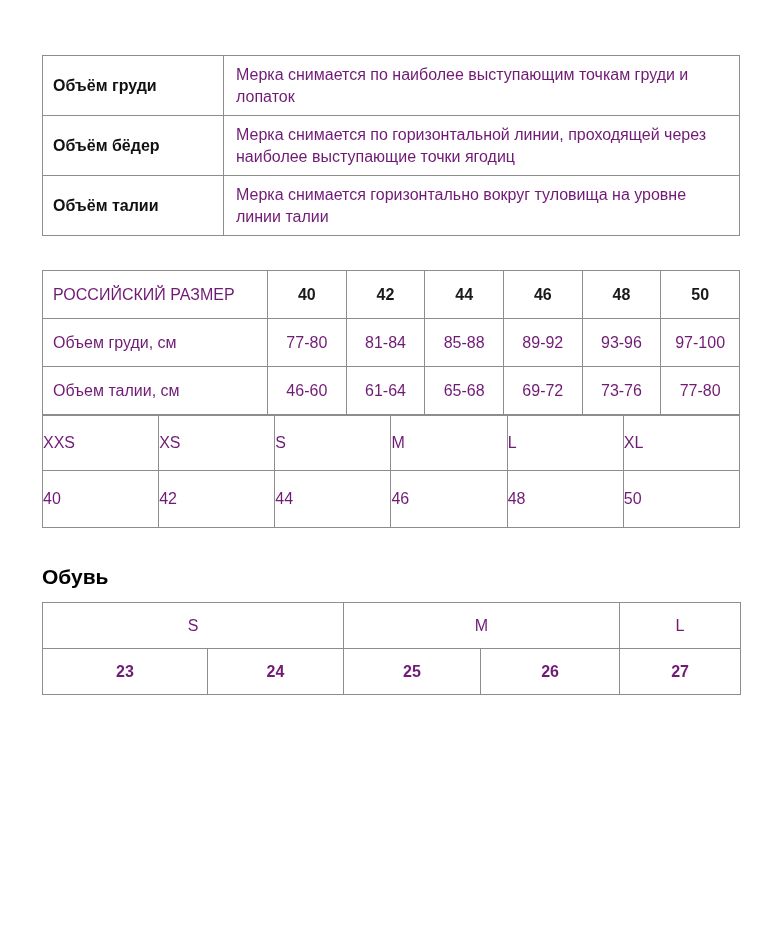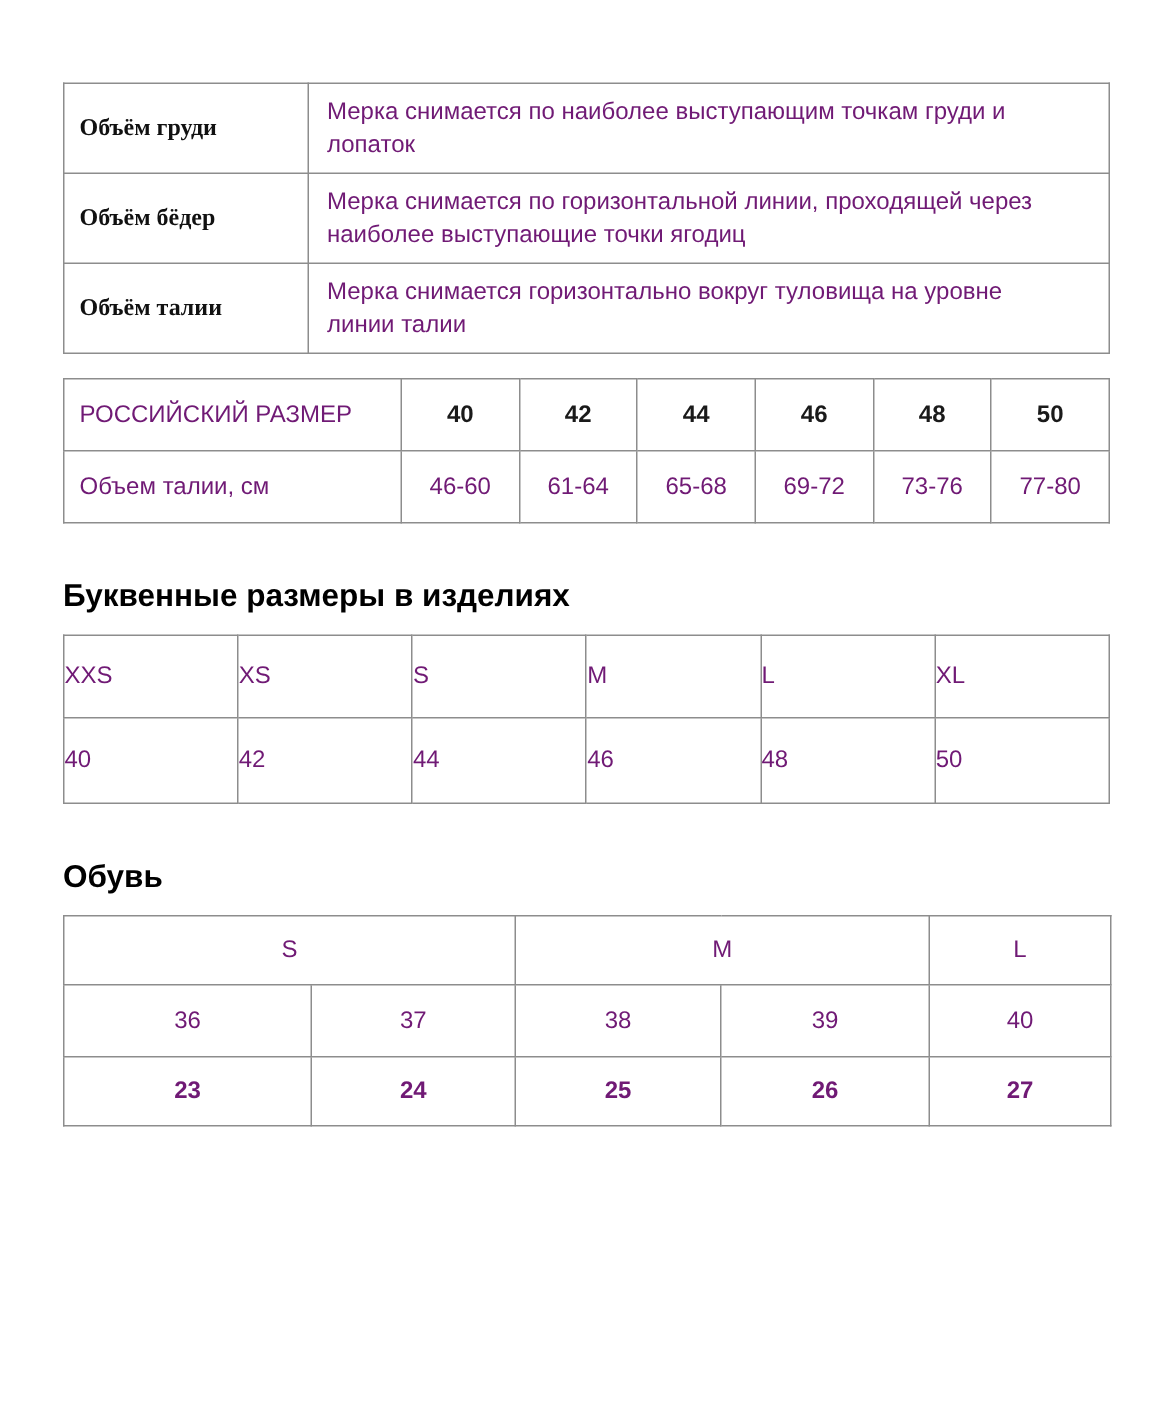--- a/index.html
+++ b/index.html
@@ -33,11 +33,10 @@
   
   .t-def td { height: 60px; }
   .t-def .term {
-    width: 163px;
+    width: 181px;
     font-weight: bold;
     color: #111111;
     padding-left: 10px;
-    font-family: Liberation Serif, serif;
   }
   .t-def .desc {
     padding: 7px 10px 7px 12px;

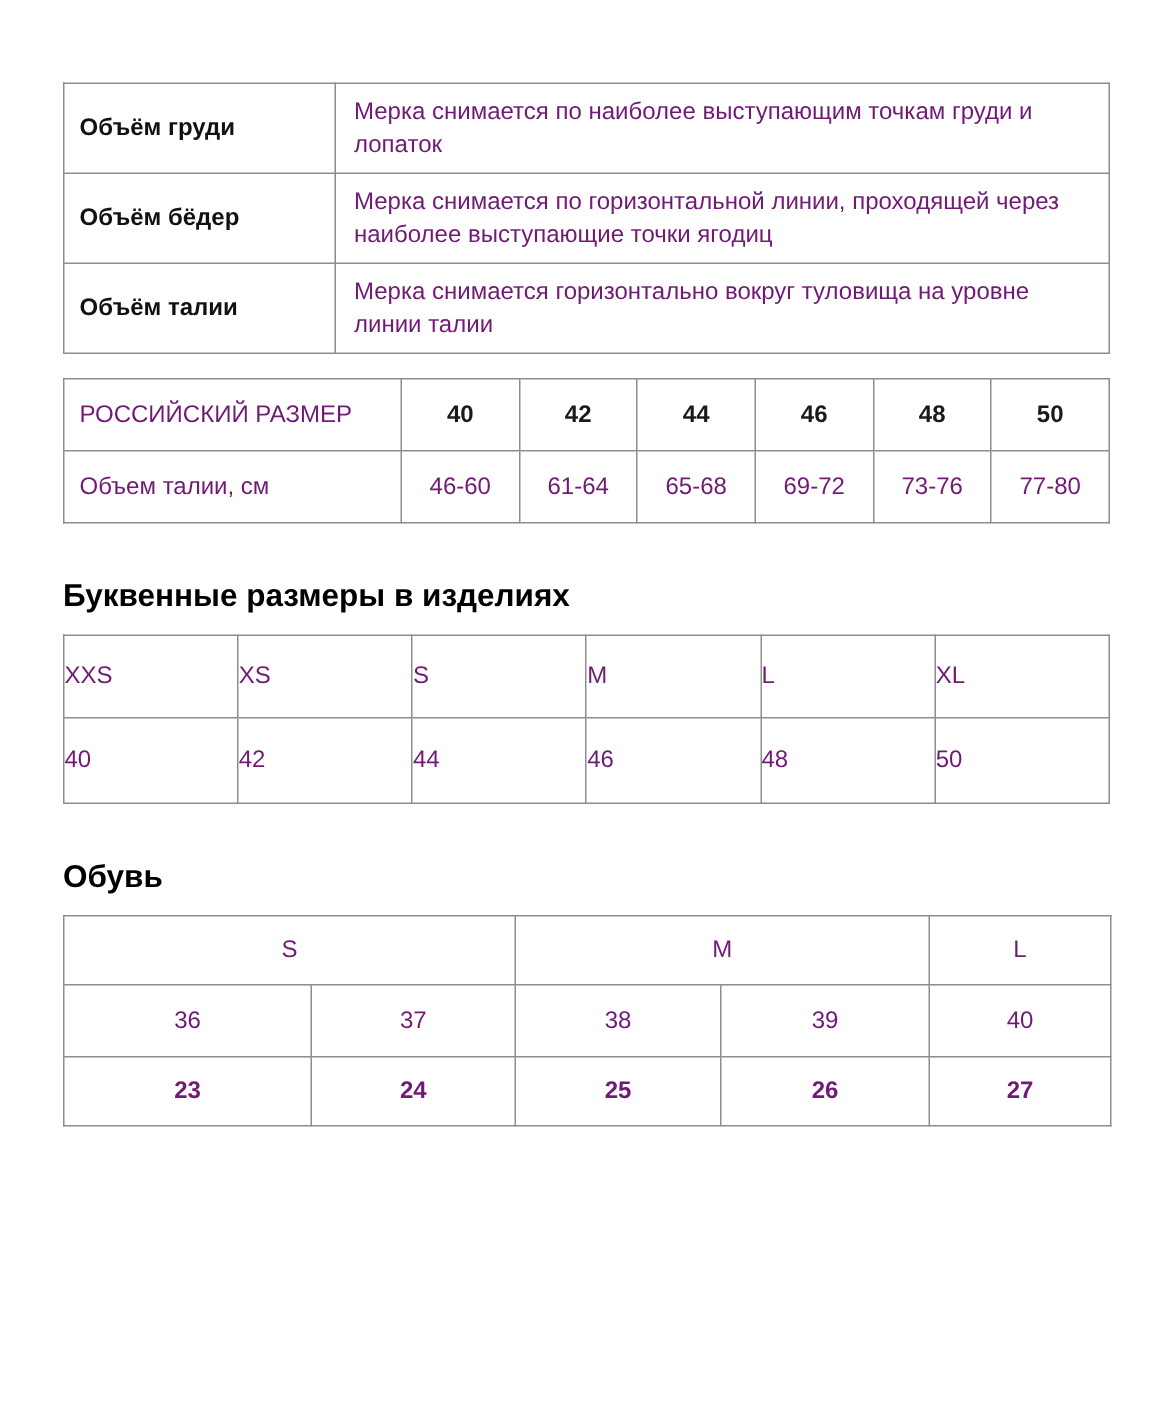--- a/index.html
+++ b/index.html
@@ -45,7 +45,7 @@
   }
 
   
-  .t-rus { margin-top: 16px; }
+  .t-rus { margin-top: 34px; }
   .t-rus td { height: 48px; text-align: center; }
   .t-rus .c-label { width: 225px; }
   .t-rus td.label { text-align: left; padding-left: 10px; }

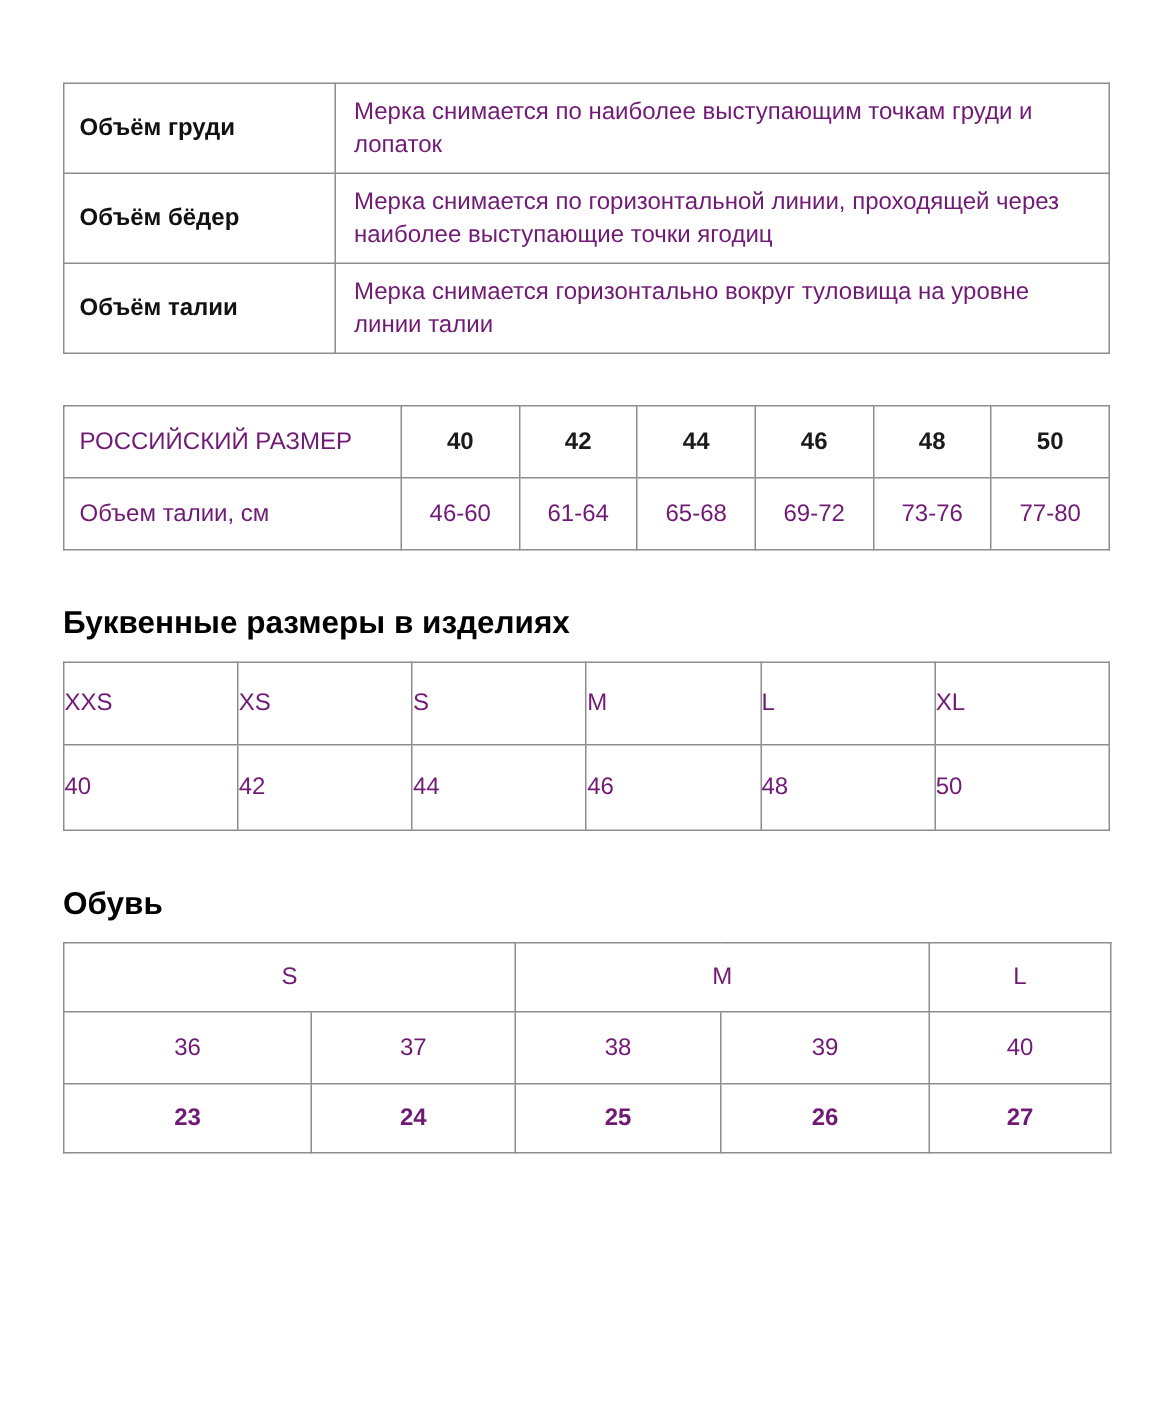--- a/index.html
+++ b/index.html
@@ -121,6 +121,15 @@
       <td class="size-h">50</td>
     </tr>
     <tr>
+      <td class="label">Объем груди, см</td>
+      <td>77-80</td>
+      <td>81-84</td>
+      <td>85-88</td>
+      <td>89-92</td>
+      <td>93-96</td>
+      <td>97-100</td>
+    </tr>
+    <tr>
       <td class="label">Объем талии, см</td>
       <td>46-60</td>
       <td>61-64</td>

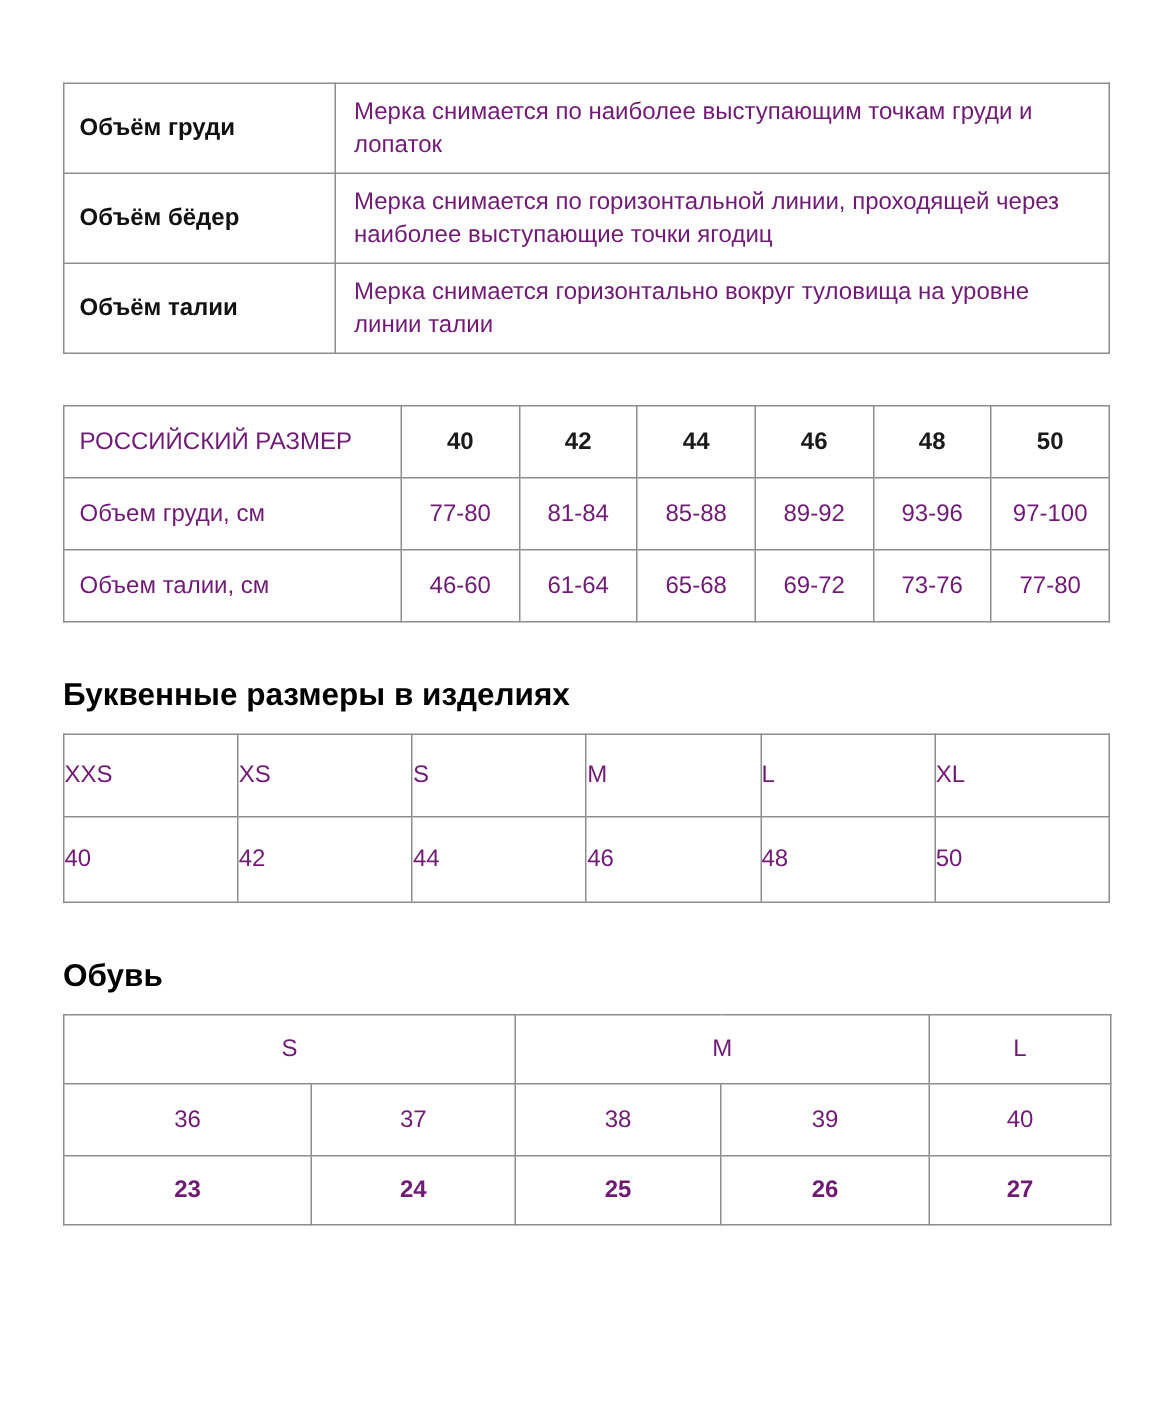--- a/index.html
+++ b/index.html
@@ -141,7 +141,6 @@
   </tbody>
     </table>
 
-  <h2>Буквенные размеры в изделиях</h2>
   <table class="t-letter">
     <tbody>
         <tr class="letters">

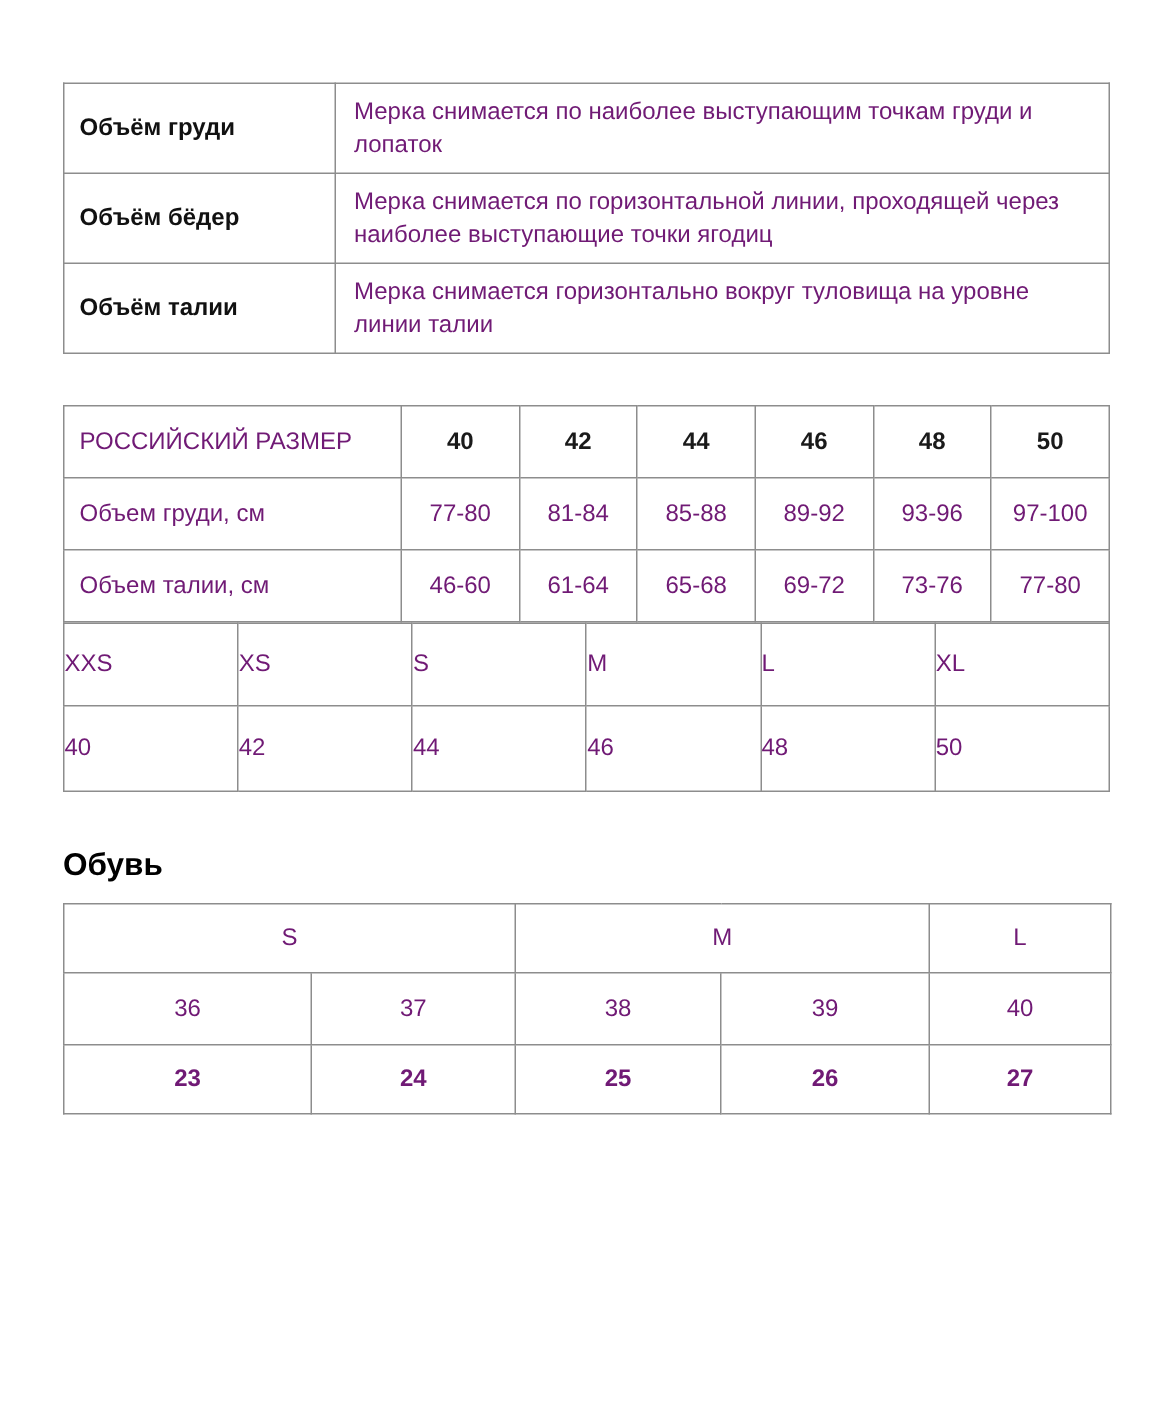--- a/index.html
+++ b/index.html
@@ -177,13 +177,6 @@
       <td colspan="2">M</td>
       <td>L</td>
     </tr>
-    <tr class="eu">
-      <td>36</td>
-      <td>37</td>
-      <td>38</td>
-      <td>39</td>
-      <td>40</td>
-    </tr>
     <tr class="cm">
       <td>23</td>
       <td>24</td>

